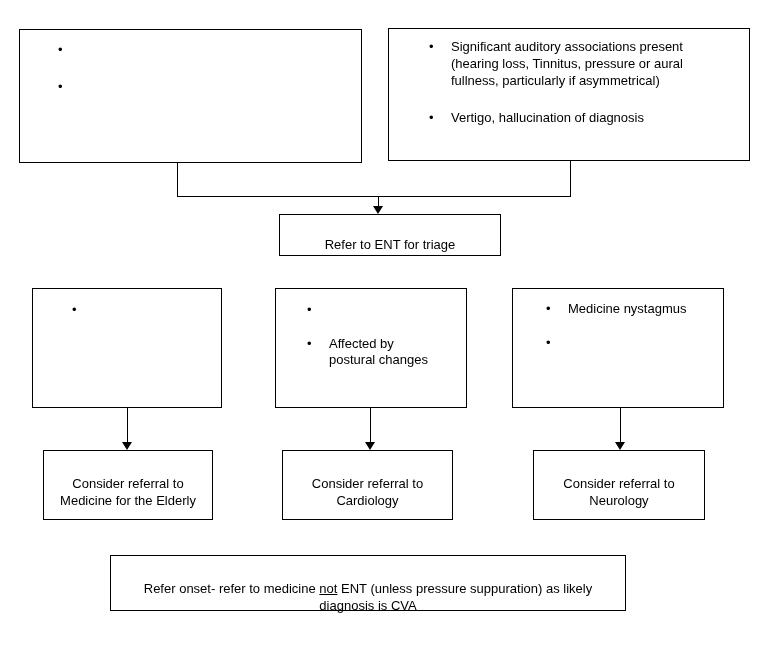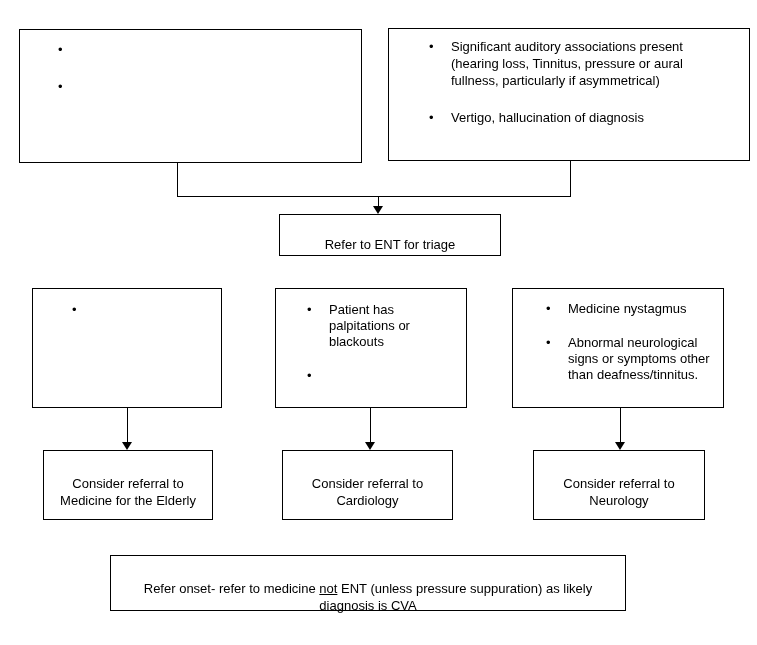--- a/index.html
+++ b/index.html
@@ -110,9 +110,6 @@
   <div class="box b-mid" id="box-palpitations">
     <div class="bullet-row">
       <span class="bullet-glyph">•</span>
-      <span class="bullet-text">Patient has
-palpitations or
-blackouts</span>
     </div>
     <div class="bullet-row">
       <span class="bullet-glyph">•</span>

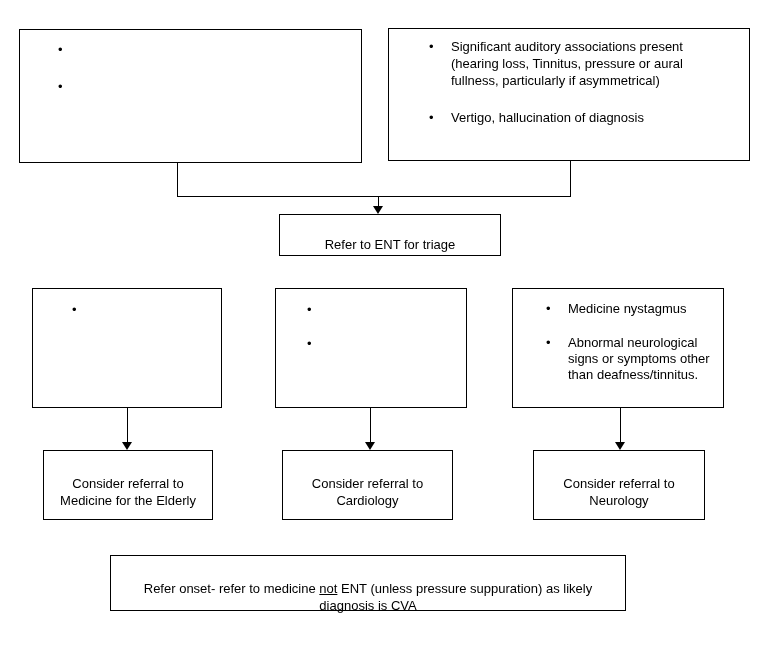--- a/index.html
+++ b/index.html
@@ -113,6 +113,8 @@
     </div>
     <div class="bullet-row">
       <span class="bullet-glyph">•</span>
+      <span class="bullet-text">Affected by
+postural changes</span>
     </div>
   </div>
 

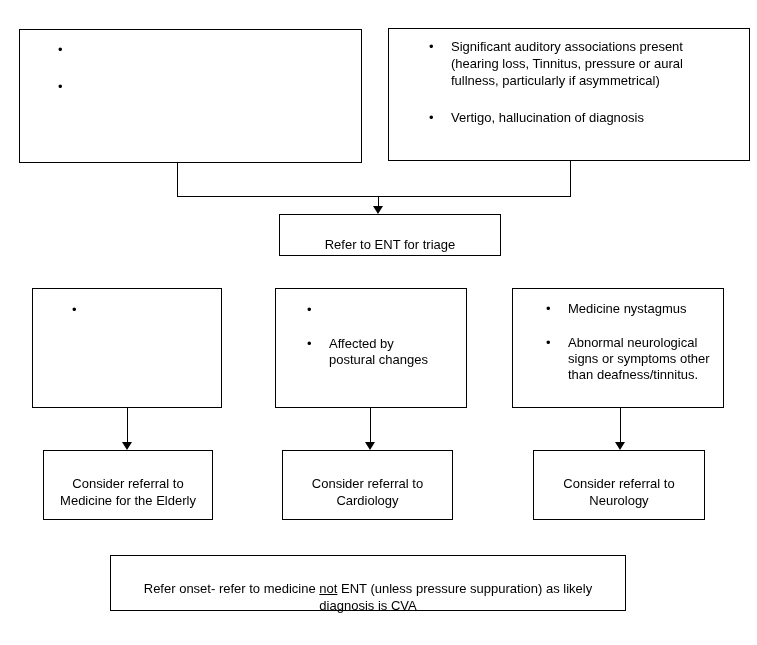--- a/index.html
+++ b/index.html
@@ -125,9 +125,6 @@
     </div>
     <div class="bullet-row">
       <span class="bullet-glyph">•</span>
-      <span class="bullet-text">Abnormal neurological
-signs or symptoms other
-than deafness/tinnitus.</span>
     </div>
   </div>
 

